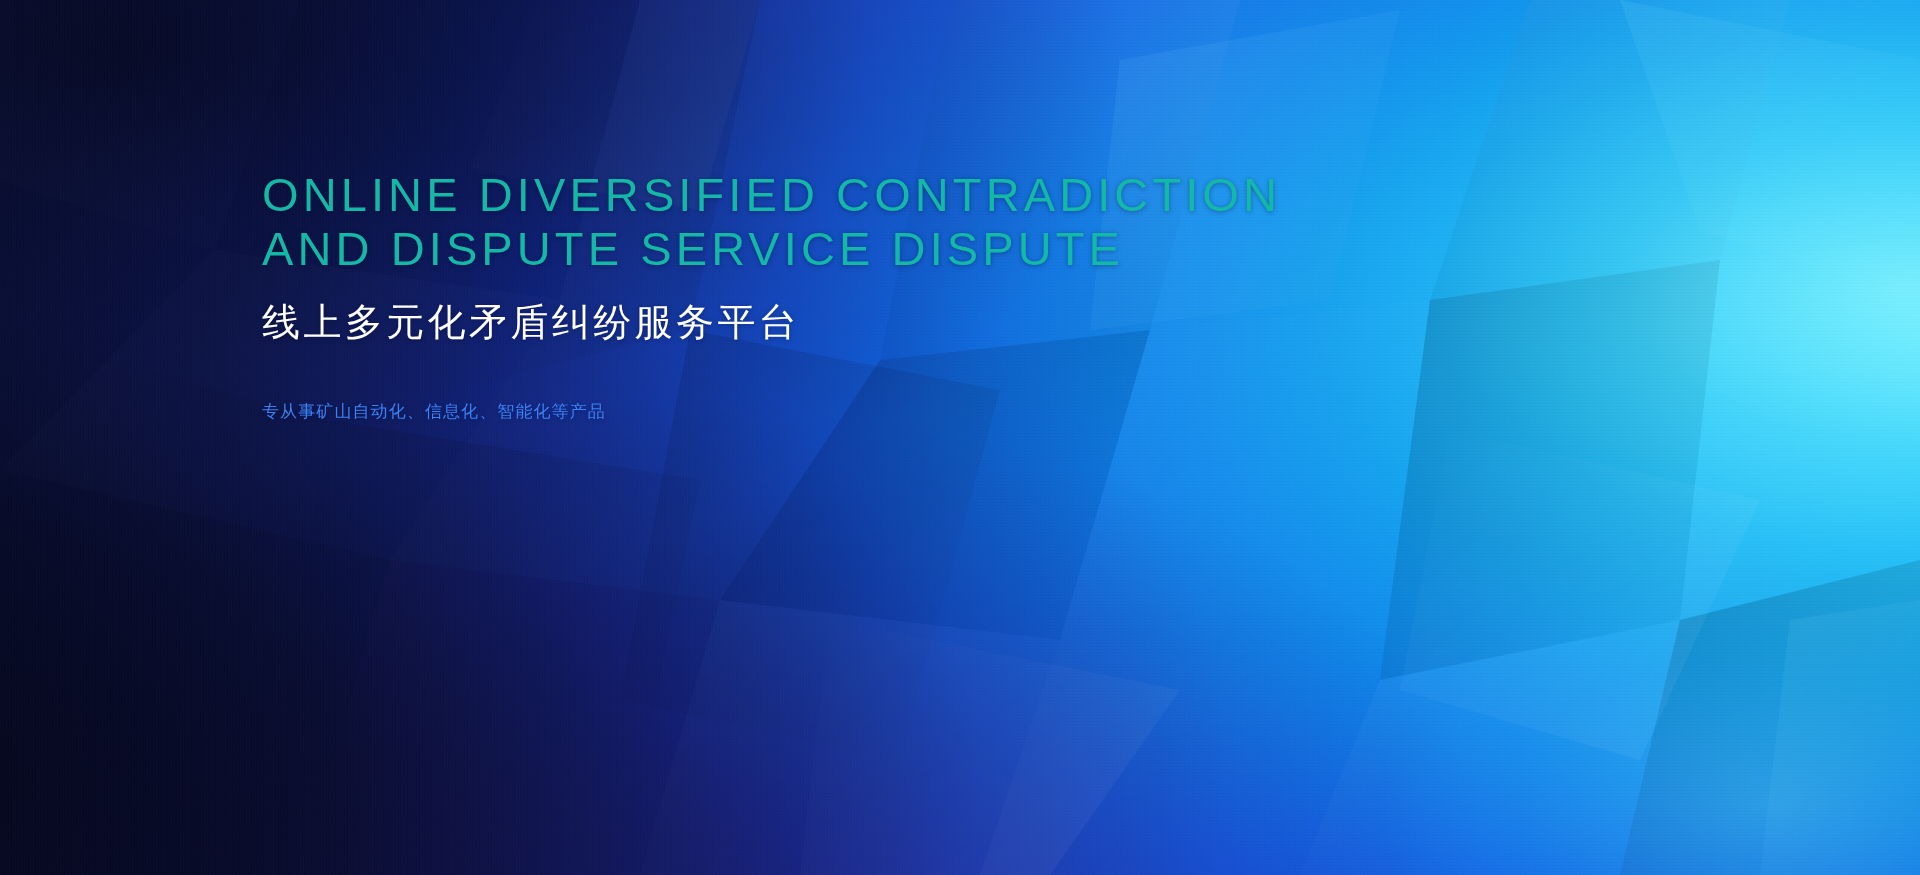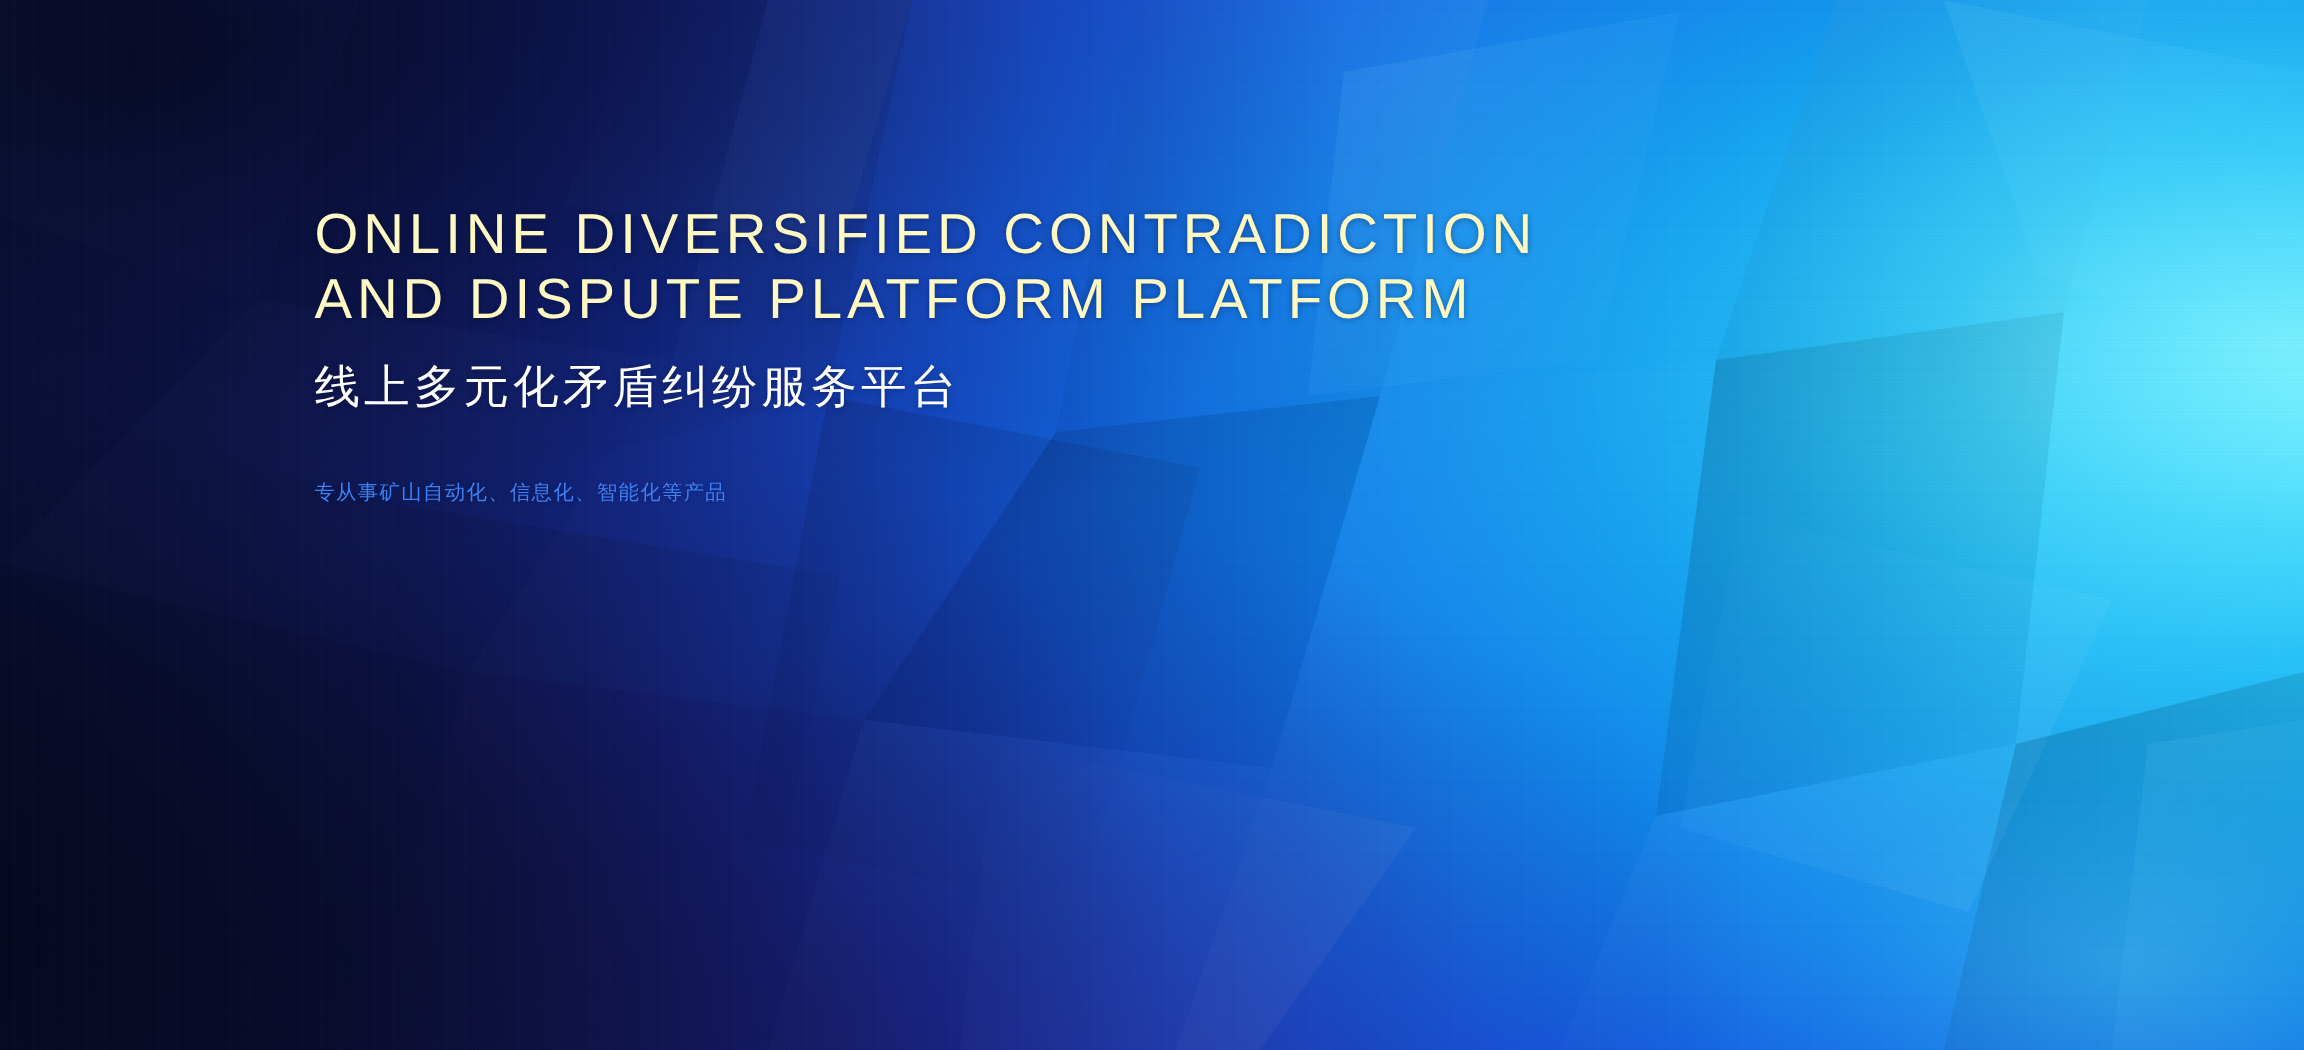--- a/index.html
+++ b/index.html
@@ -74,7 +74,7 @@
     line-height: 54px;
     font-weight: 400;
     letter-spacing: 4.1px;
-    color: #fef9c3;
+    color: #14b8a6;
     margin: 0;
     white-space: nowrap;
     text-shadow: 0 1px 5px rgba(4,10,40,0.35);

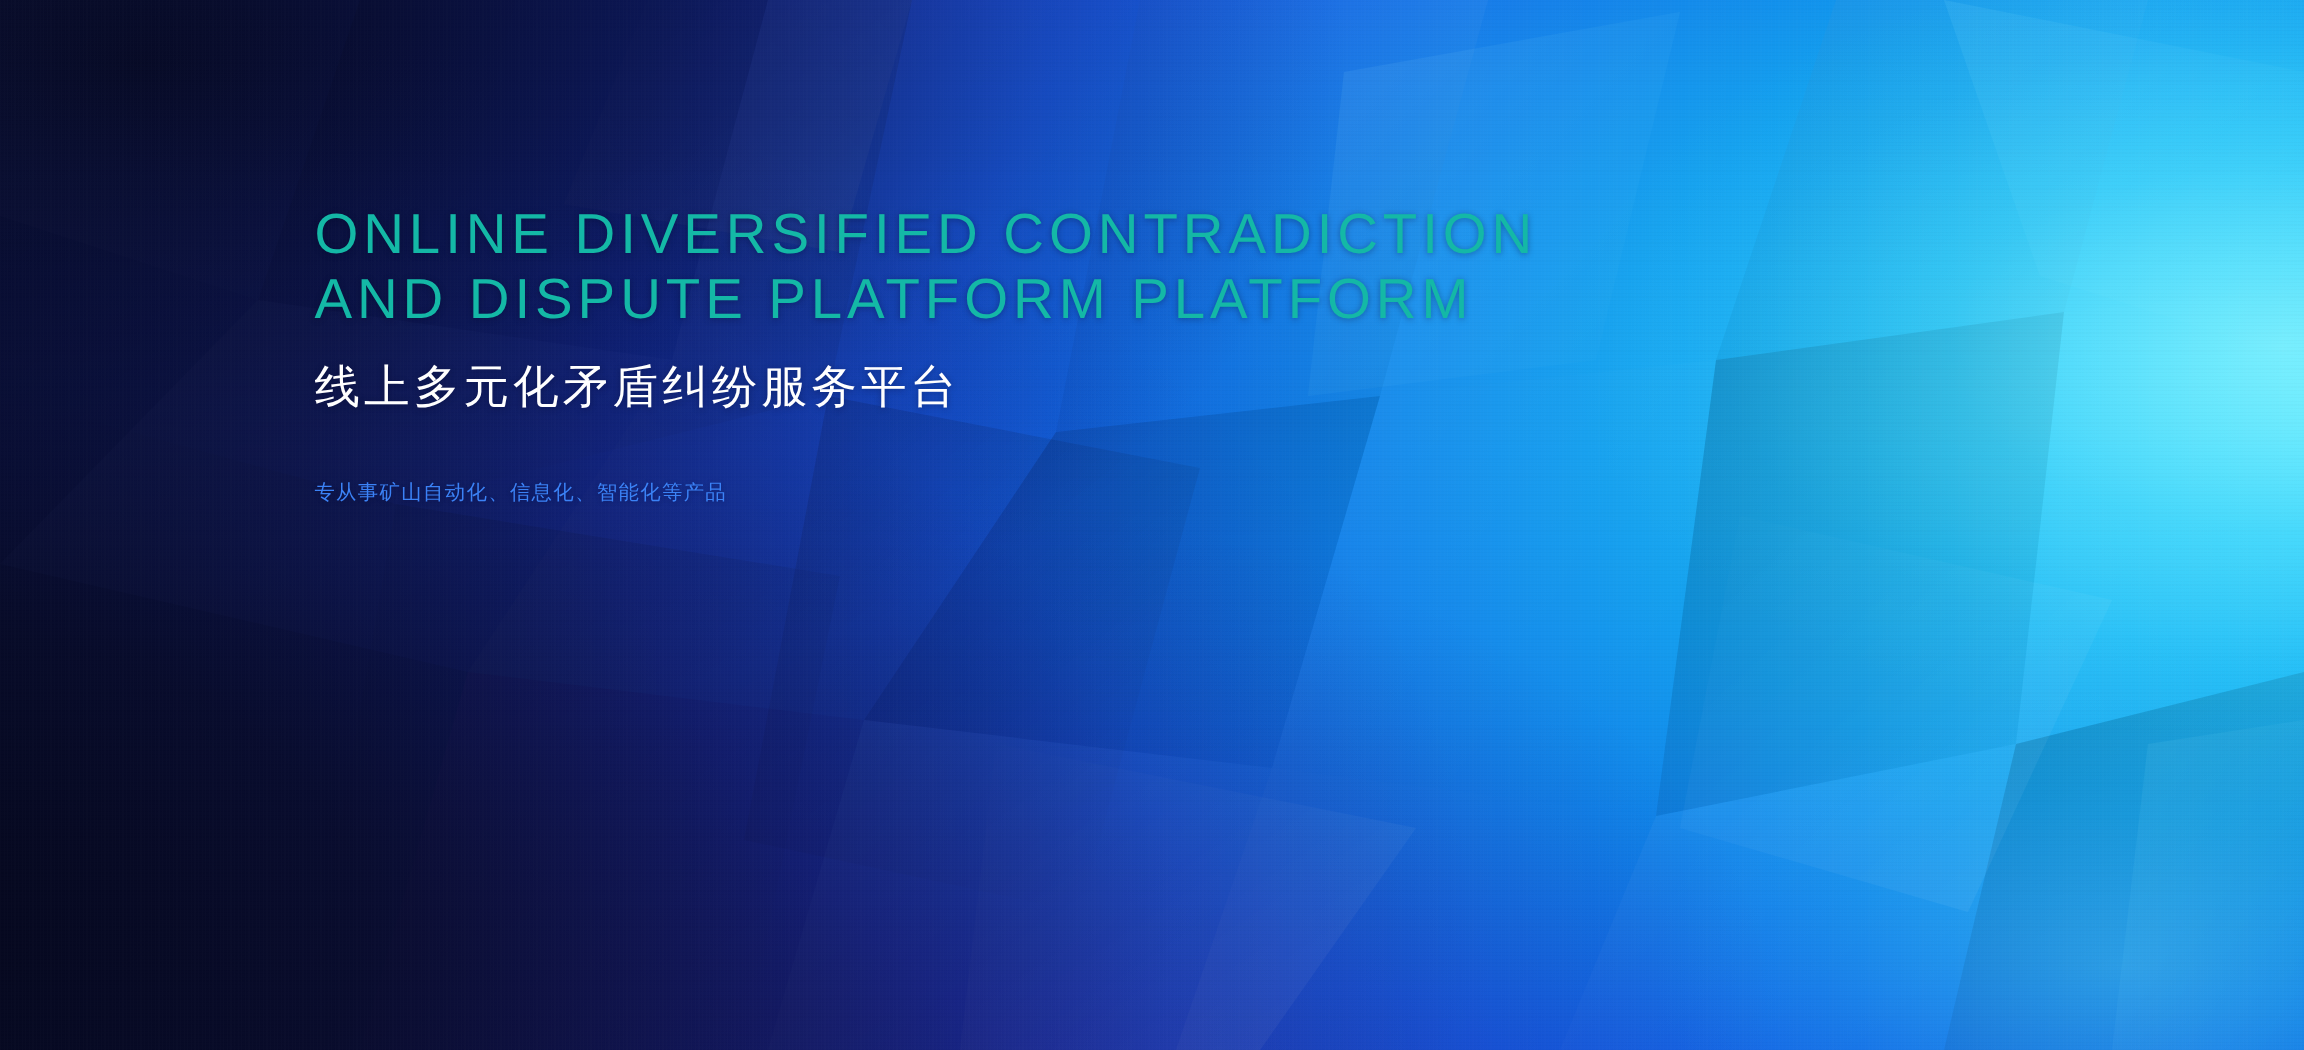--- a/index.html
+++ b/index.html
@@ -209,7 +209,7 @@
 
     <h1 class="title-en">
       <span class="ln">ONLINE DIVERSIFIED CONTRADICTION</span>
-      <span class="ln">AND DISPUTE PLATFORM PLATFORM</span>
+      <span class="ln">AND DISPUTE SERVICE DISPUTE</span>
     </h1>
 
     <h2 class="title-cn">线上多元化矛盾纠纷服务平台</h2>

